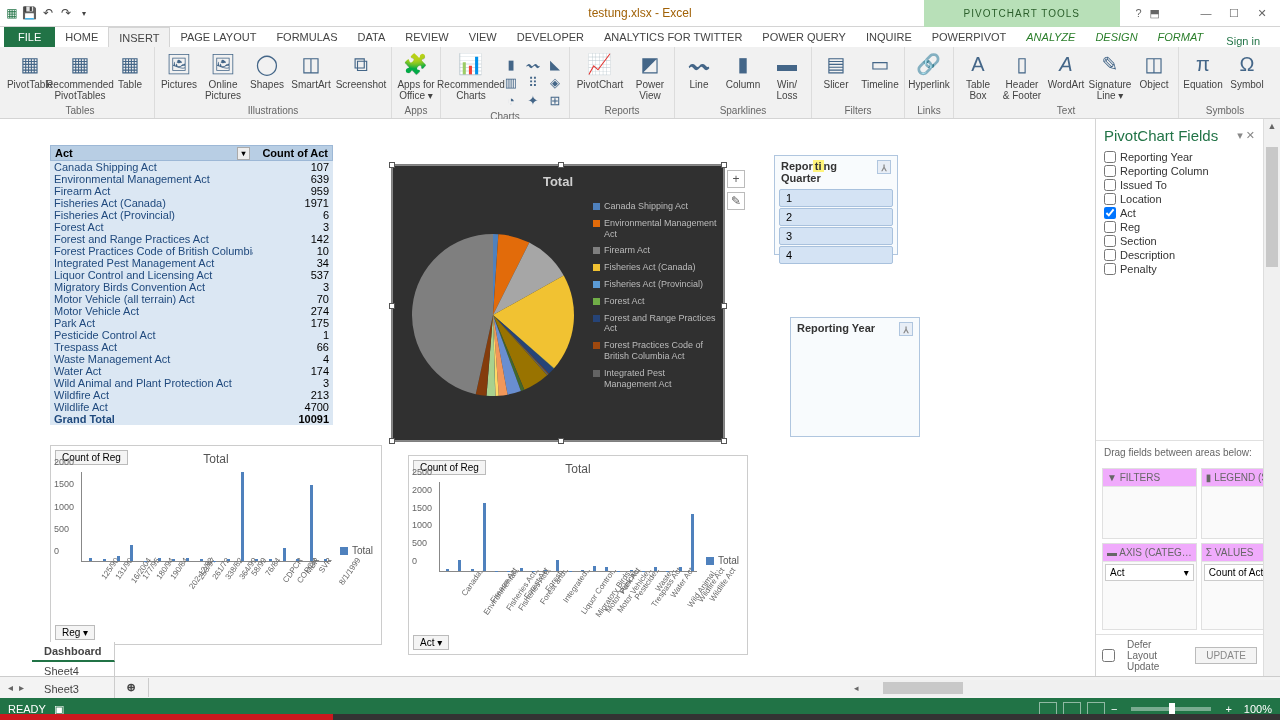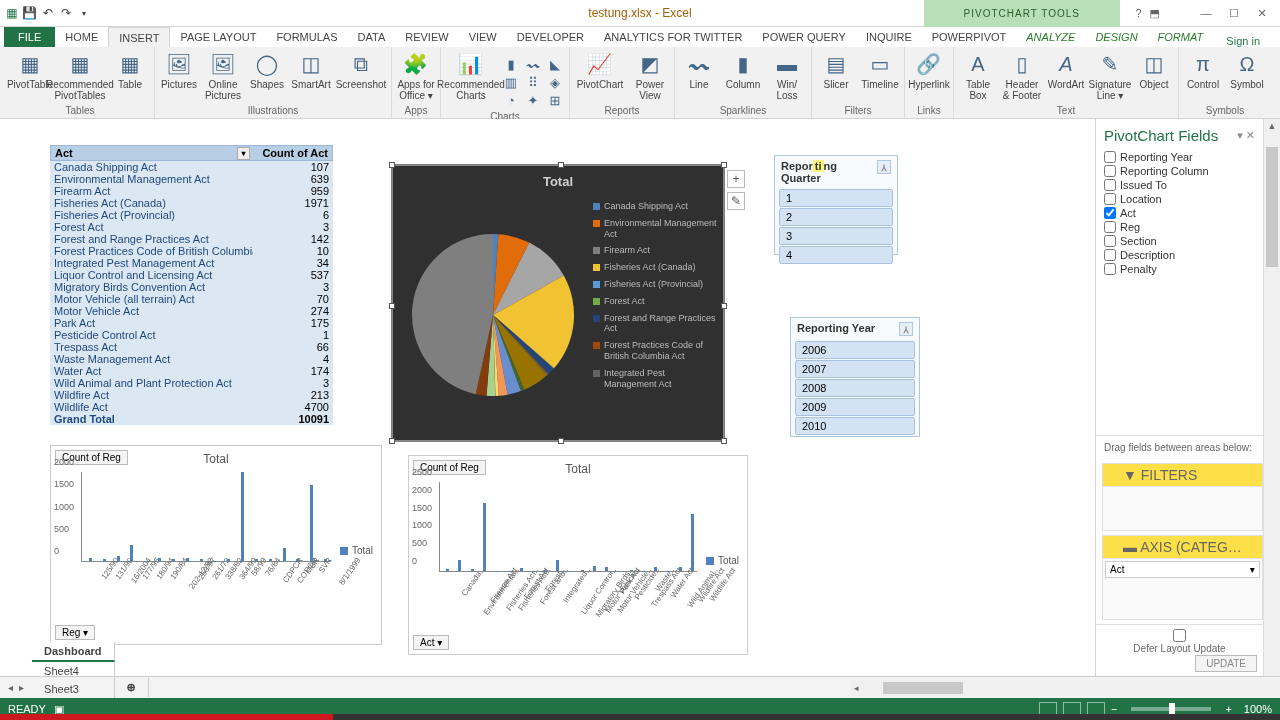--- a/index.html
+++ b/index.html
@@ -323,7 +323,7 @@
     <div class="rgroup-items">
       <div class="rbtn sm">
           <div class="ric">π</div>
-          <div class="rlbl">Control</div>
+          <div class="rlbl">Equation</div>
         </div>
       <div class="rbtn sm">
           <div class="ric">Ω</div>

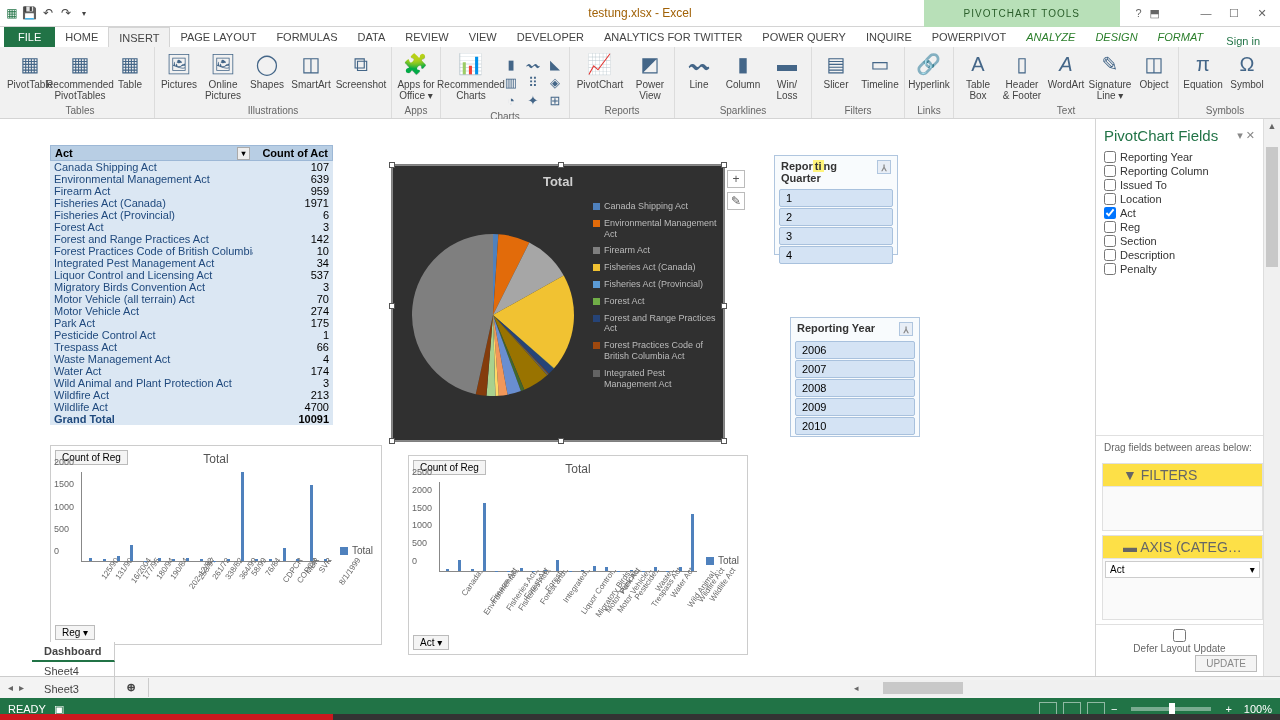--- a/index.html
+++ b/index.html
@@ -533,13 +533,6 @@
       <div class="slicer-h">
           <span>Reporting Year</span>
           <span class="fic">⅄</span>
-        </div>
-      <div id="sl-y">
-          <div class="slicer-item">2006</div>
-          <div class="slicer-item">2007</div>
-          <div class="slicer-item">2008</div>
-          <div class="slicer-item">2009</div>
-          <div class="slicer-item">2010</div>
         </div>
     </div>
 

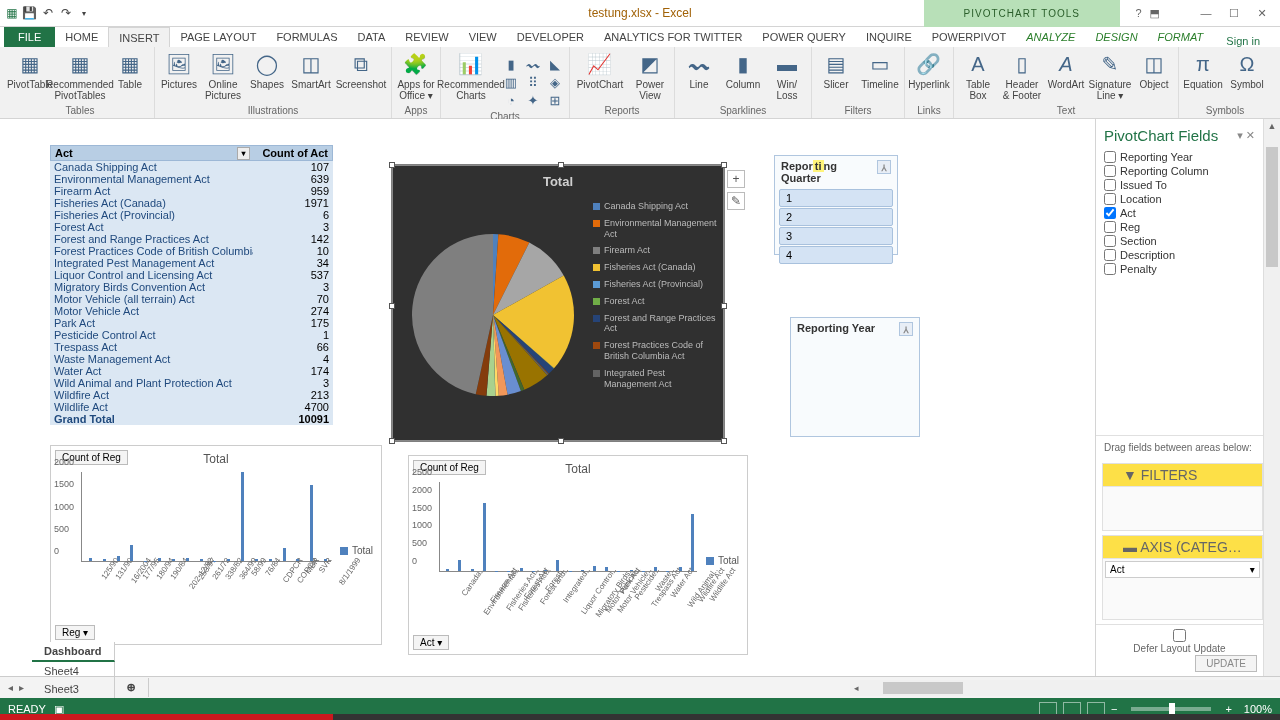--- a/index.html
+++ b/index.html
@@ -51,7 +51,7 @@
   .fp-drag{ border-top:1px solid #e0e0e0; padding:6px 8px; font-size:10px; color:#666;}
   .fp-areas{ display:grid; grid-template-columns:1fr 1fr; gap:4px; padding:4px 6px; flex:1;}
   .fp-area{ border:1px solid #e0e0e0; background:#fafafa; display:flex;flex-direction:column;}
-  .fp-area-h{ font-size:14px; color:#666; padding:3px 20px; background:#fde047; border-bottom:1px solid #e4e4e4; white-space:nowrap; overflow:hidden;}
+  .fp-area-h{ font-size:10px; color:#666; padding:3px 4px; background:#f0abfc; border-bottom:1px solid #e4e4e4; white-space:nowrap; overflow:hidden;}
   .fp-area-body{flex:1; padding:2px;}
   .fp-tag{ background:#fff; border:1px solid #ccc; font-size:10px; padding:2px 4px; display:flex; justify-content:space-between;}
   .fp-defer{ padding:4px 6px; border-top:1px solid #e0e0e0; display:flex; align-items:center; gap:1px; font-size:10px; color:#666;flex-direction:column;}

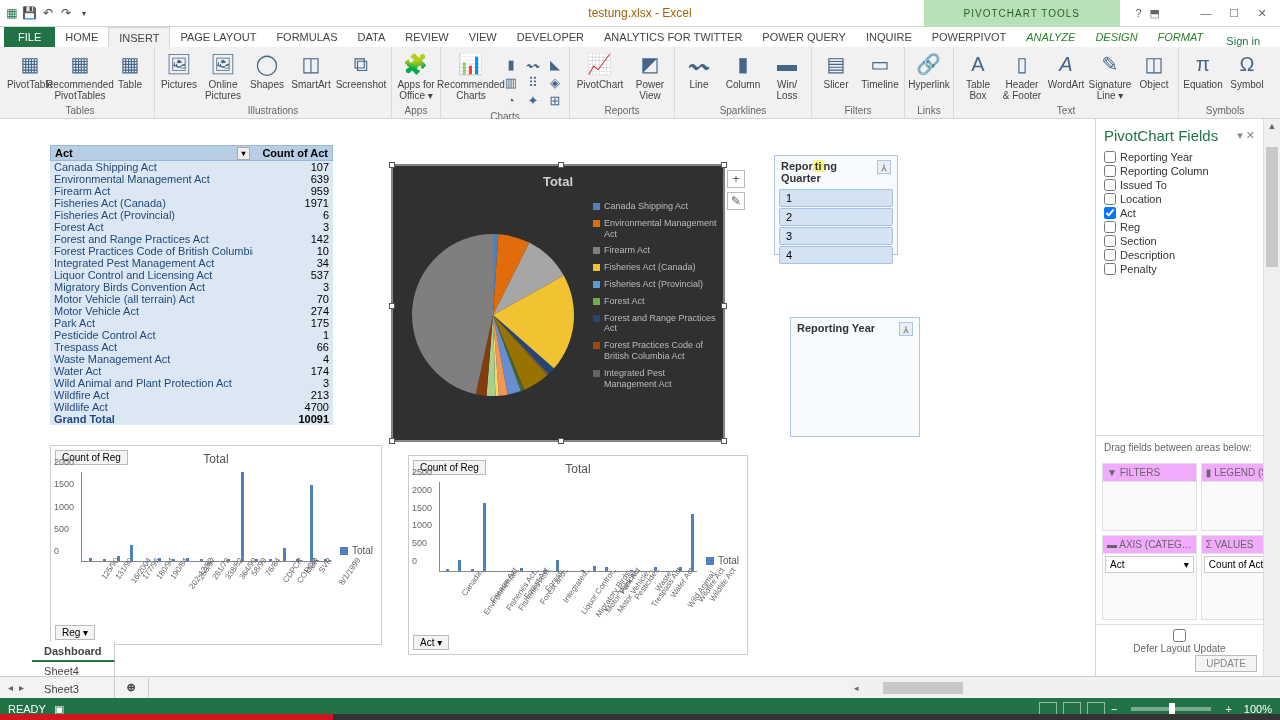--- a/index.html
+++ b/index.html
@@ -54,7 +54,7 @@
   .fp-area-h{ font-size:10px; color:#666; padding:3px 4px; background:#f0abfc; border-bottom:1px solid #e4e4e4; white-space:nowrap; overflow:hidden;}
   .fp-area-body{flex:1; padding:2px;}
   .fp-tag{ background:#fff; border:1px solid #ccc; font-size:10px; padding:2px 4px; display:flex; justify-content:space-between;}
-  .fp-defer{ padding:4px 6px; border-top:1px solid #e0e0e0; display:flex; align-items:center; gap:1px; font-size:10px; color:#666;flex-direction:column;}
+  .fp-defer{ padding:4px 6px; border-top:1px solid #e0e0e0; display:flex; align-items:center; gap:12px; font-size:10px; color:#666;}
   .fp-defer button{font-size:10px; padding:2px 10px; background:#f4f4f4; border:1px solid #bbb; color:#888;}
 
   .canvas{ position:absolute; left:0; top:0; right:185px; bottom:0;}

